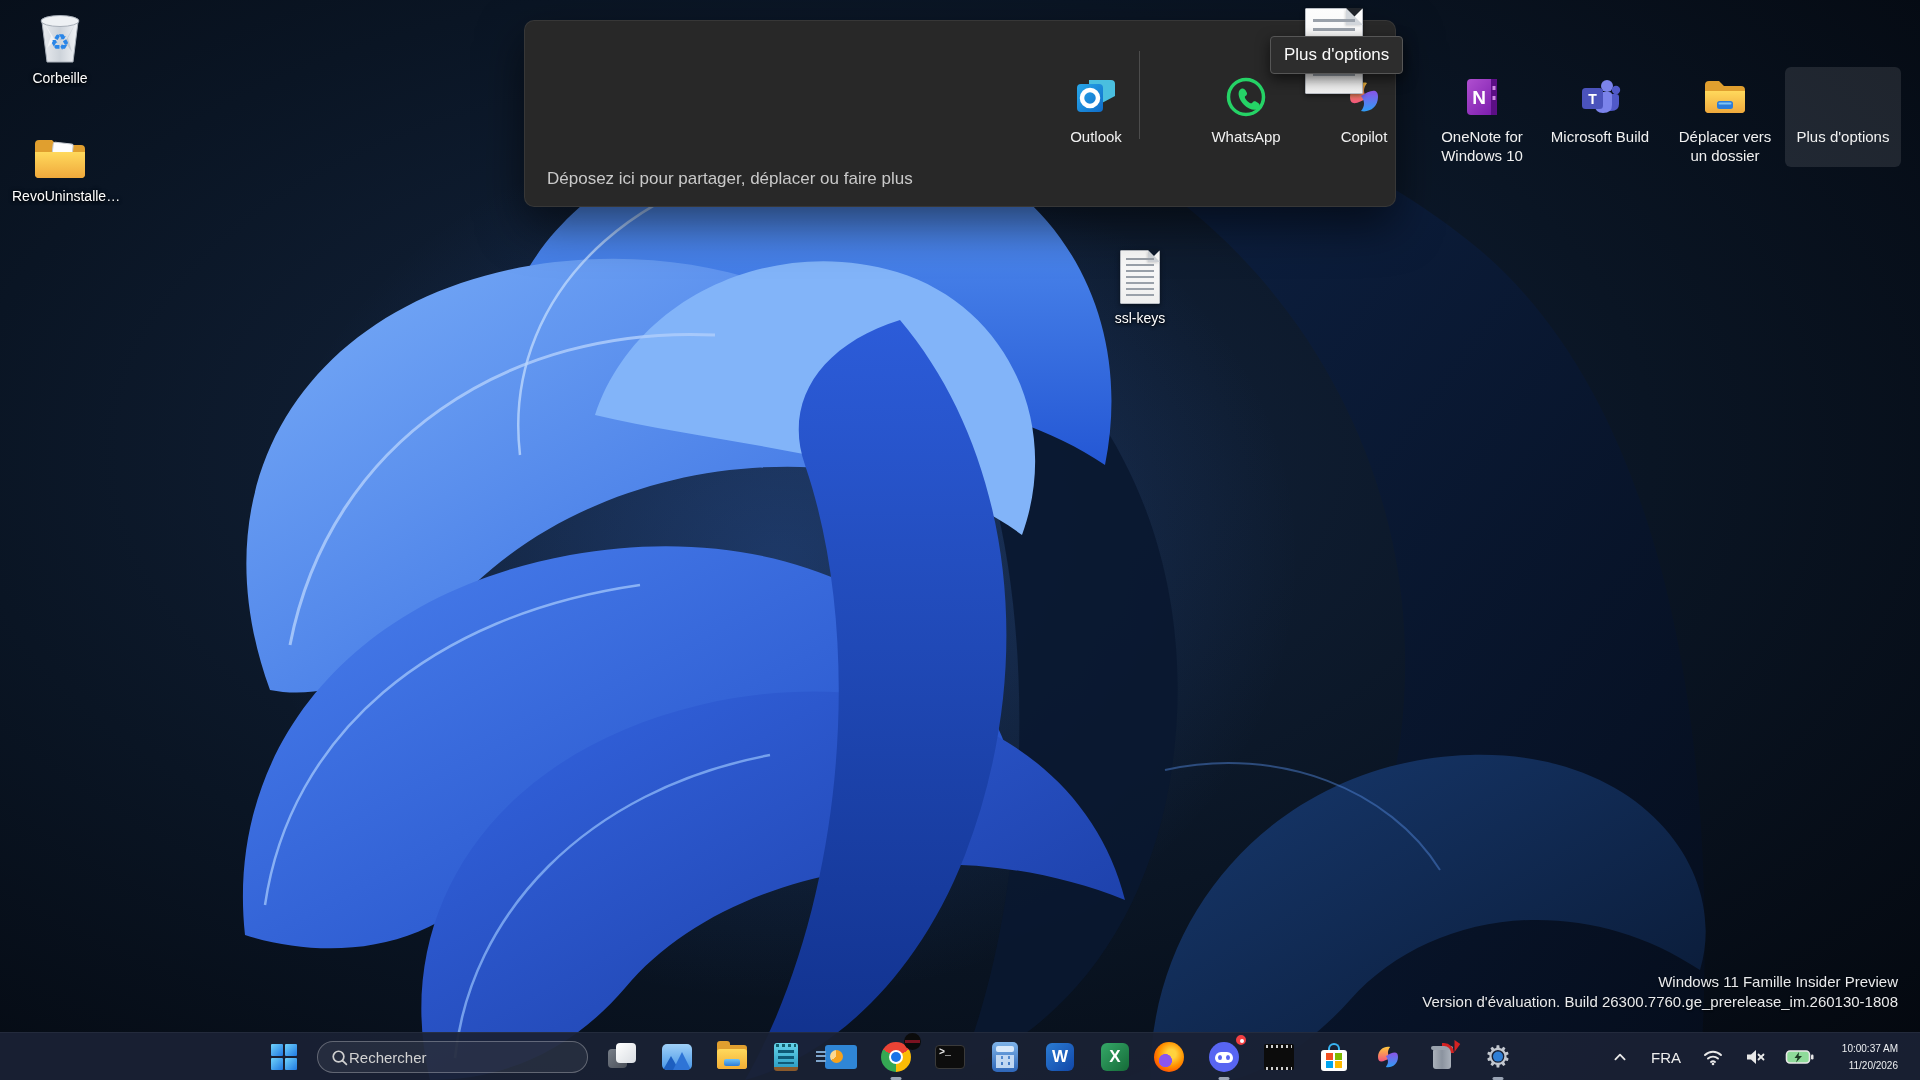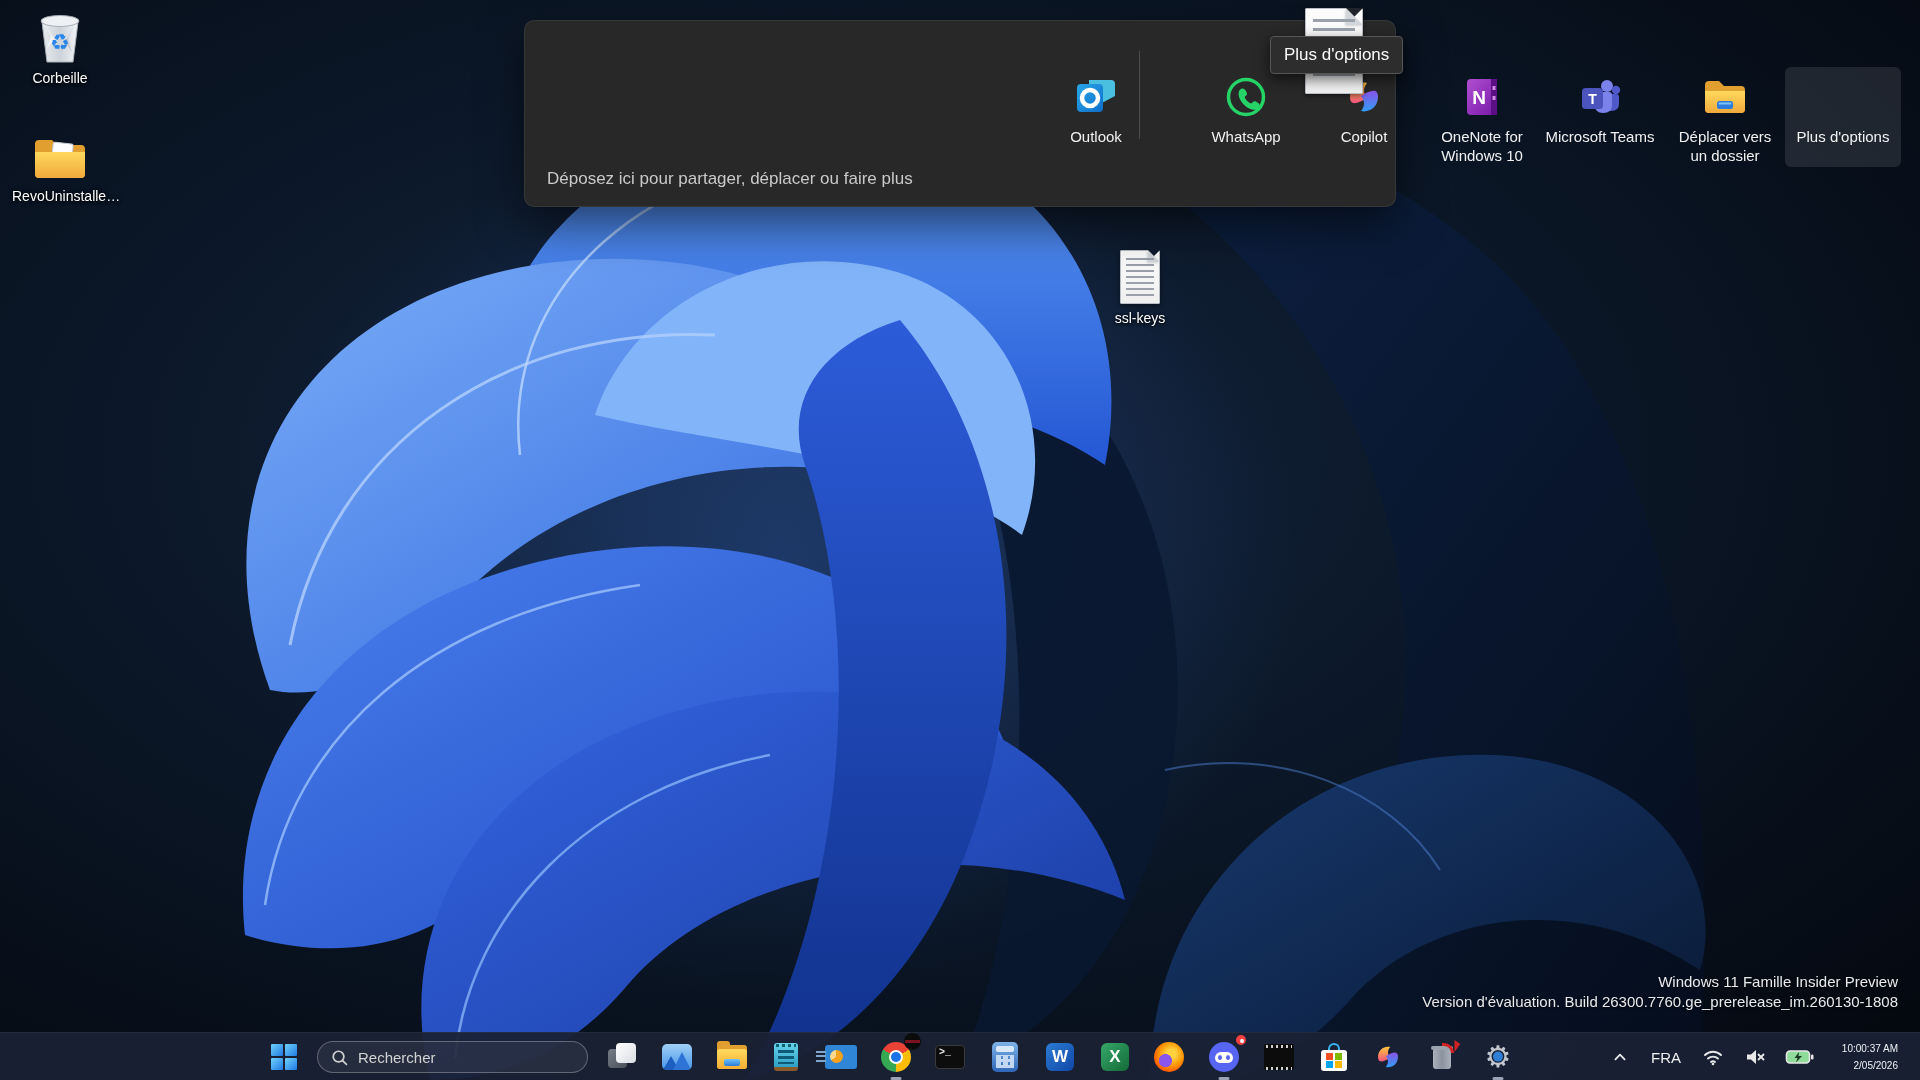--- a/index.html
+++ b/index.html
@@ -434,7 +434,7 @@
           <text x="13.5" y="28" text-anchor="middle" font-size="14" font-weight="bold" fill="#fff" font-family="Liberation Sans, sans-serif">T</text>
         </svg>
       </div>
-      <div class="sp-label">Microsoft Teams</div>
+      <div class="sp-label">Microsoft Build</div>
     </div>
 
     <div class="sp-divider"></div>

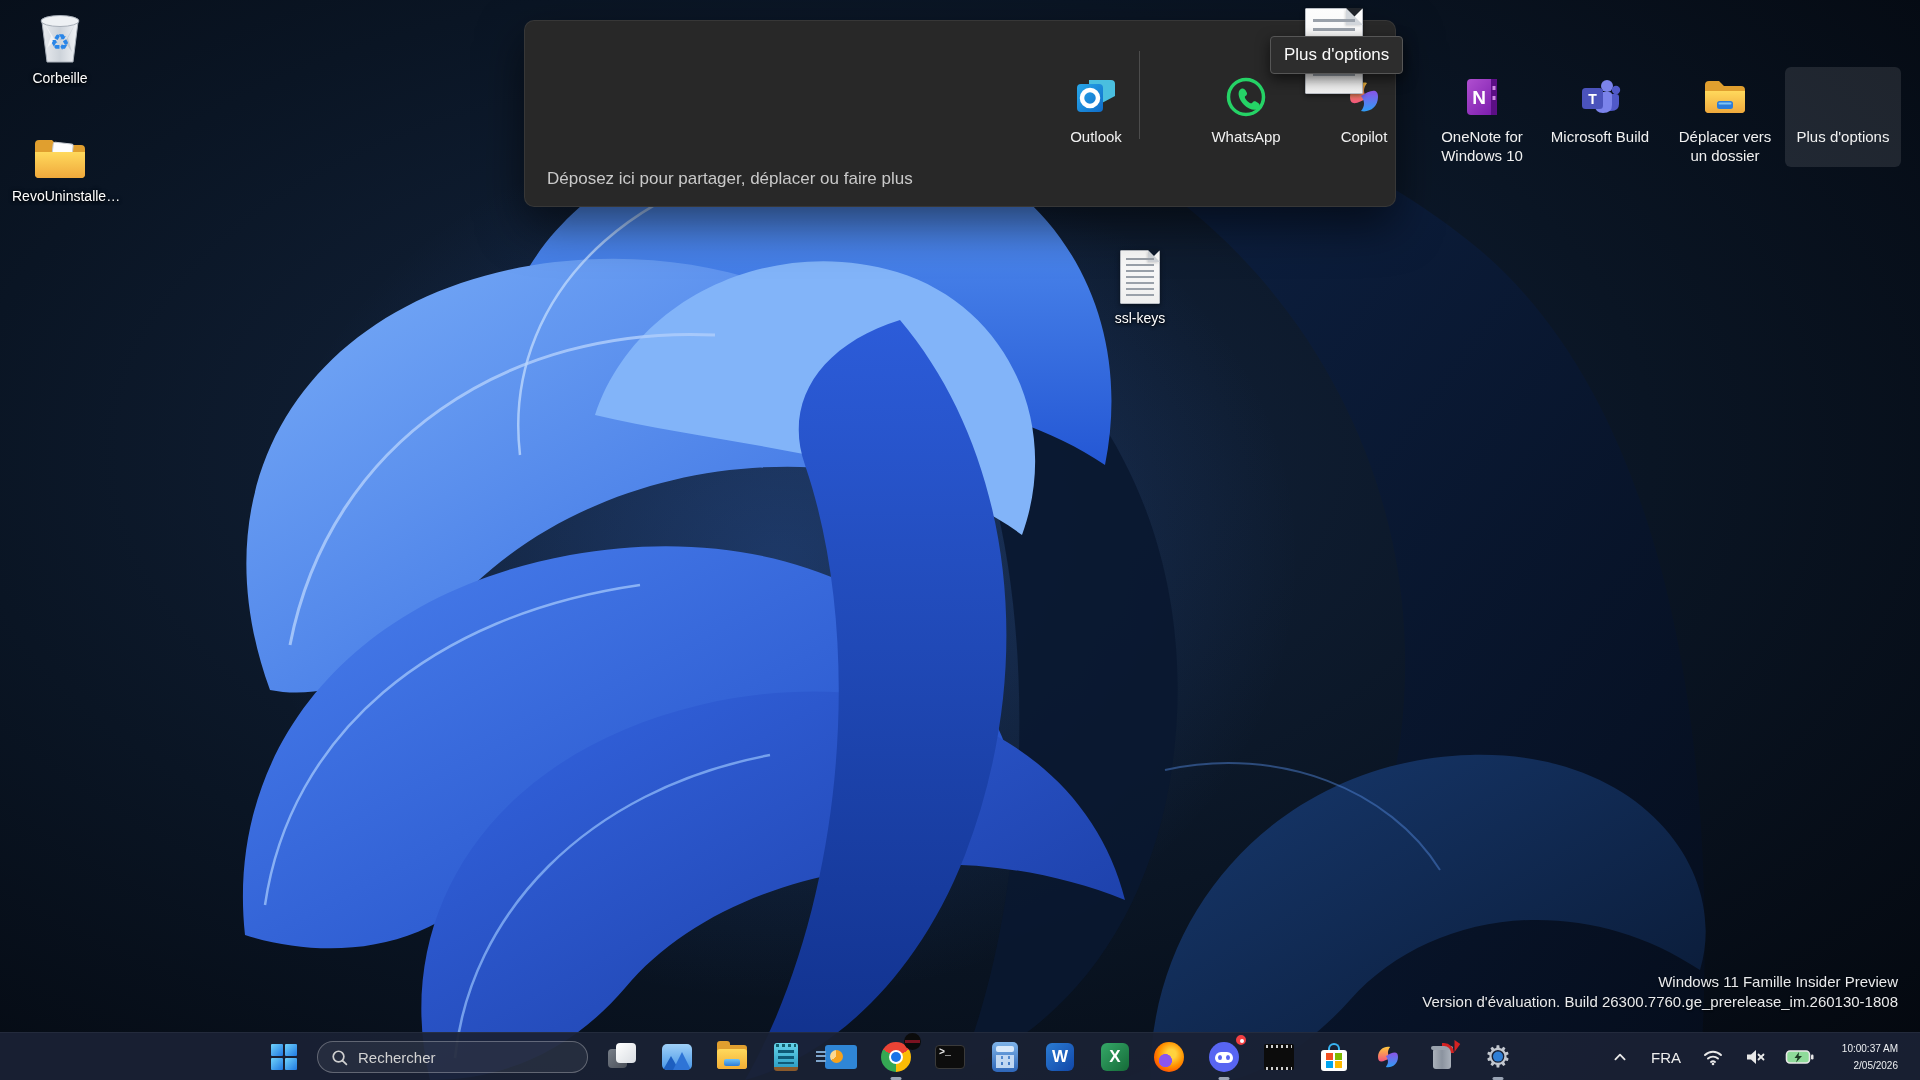--- a/index.html
+++ b/index.html
@@ -81,7 +81,7 @@
     border:1px solid rgba(255,255,255,.28); display:flex; align-items:center;
     padding:0 12px; cursor:text; }
   .search-box input { background:transparent; border:none; outline:none; color:#e6e6e6;
-    font-size:15px; margin-left:9px; width:200px; font-family:"Liberation Sans",sans-serif; }
+    font-size:15px; width:200px; font-family:"Liberation Sans",sans-serif; }
   .search-box input::placeholder { color:#d2d2d2; opacity:1; }
 
   .tb-app { position:absolute; top:4px; width:40px; height:40px; border-radius:5px;

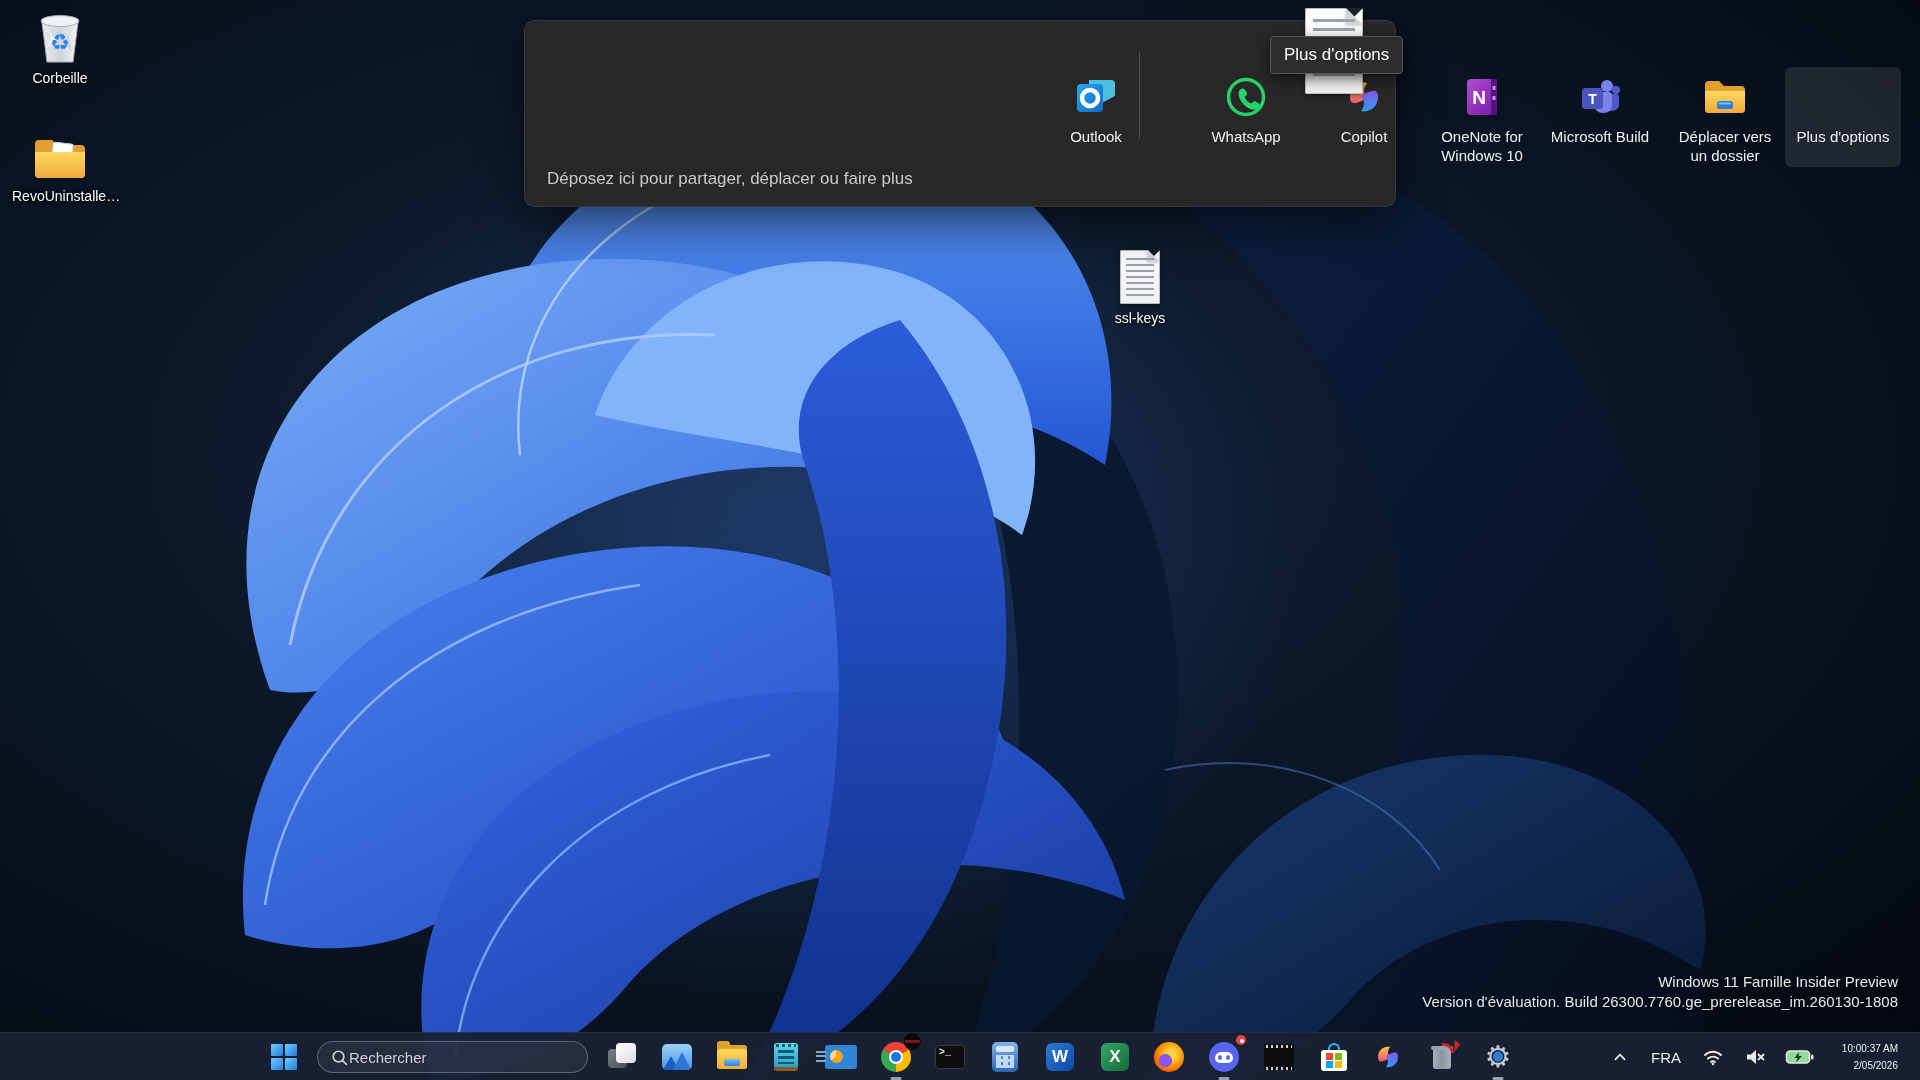--- a/index.html
+++ b/index.html
@@ -641,7 +641,7 @@
 
     <div class="clock">
       <div>10:00:37 AM</div>
-      <div>2/05/2026</div>
+      <div>11/20/2026</div>
     </div>
   </div>
 

